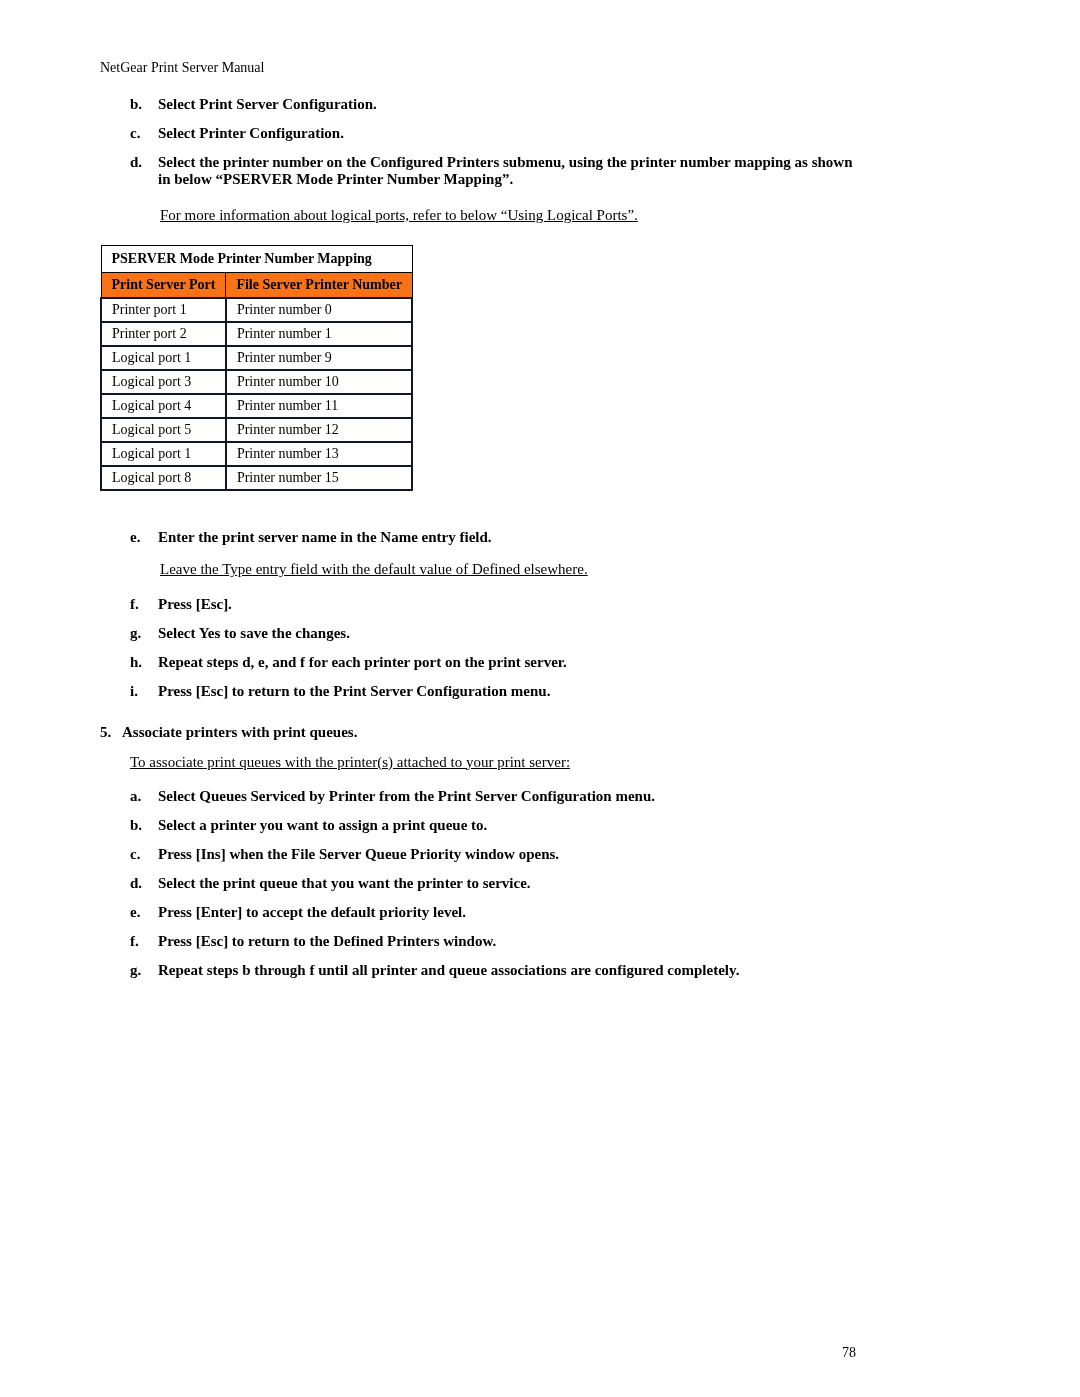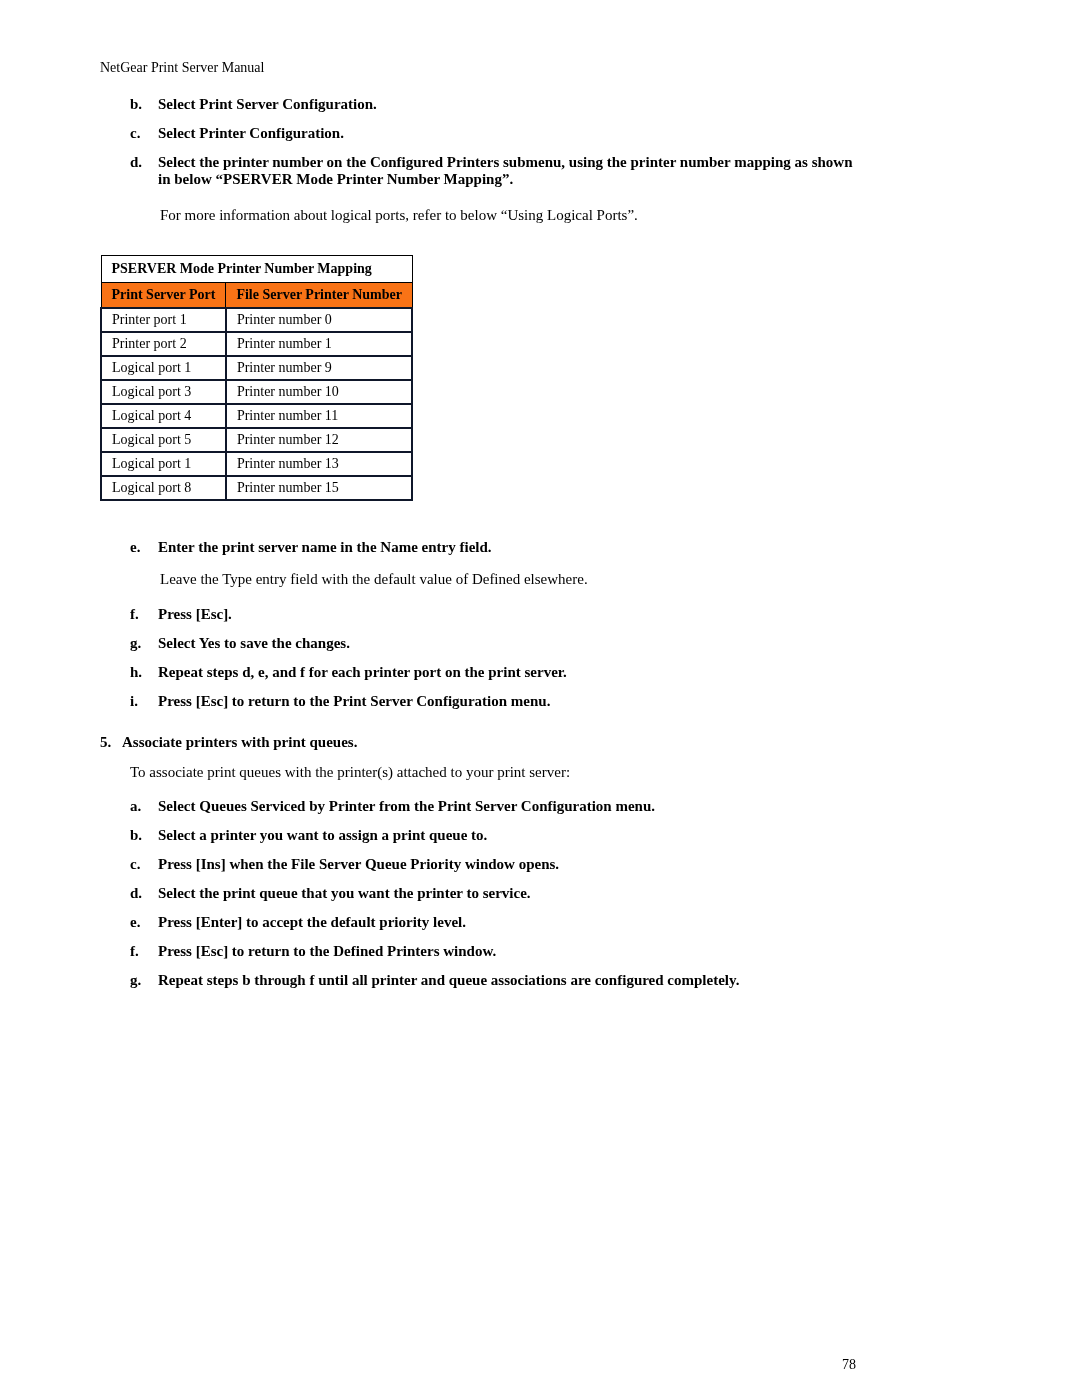--- a/index.html
+++ b/index.html
@@ -42,6 +42,7 @@
     .paragraph {
       margin-bottom: 14px;
       line-height: 1.5;
+      text-decoration: underline;
     }
 
     .table-container {

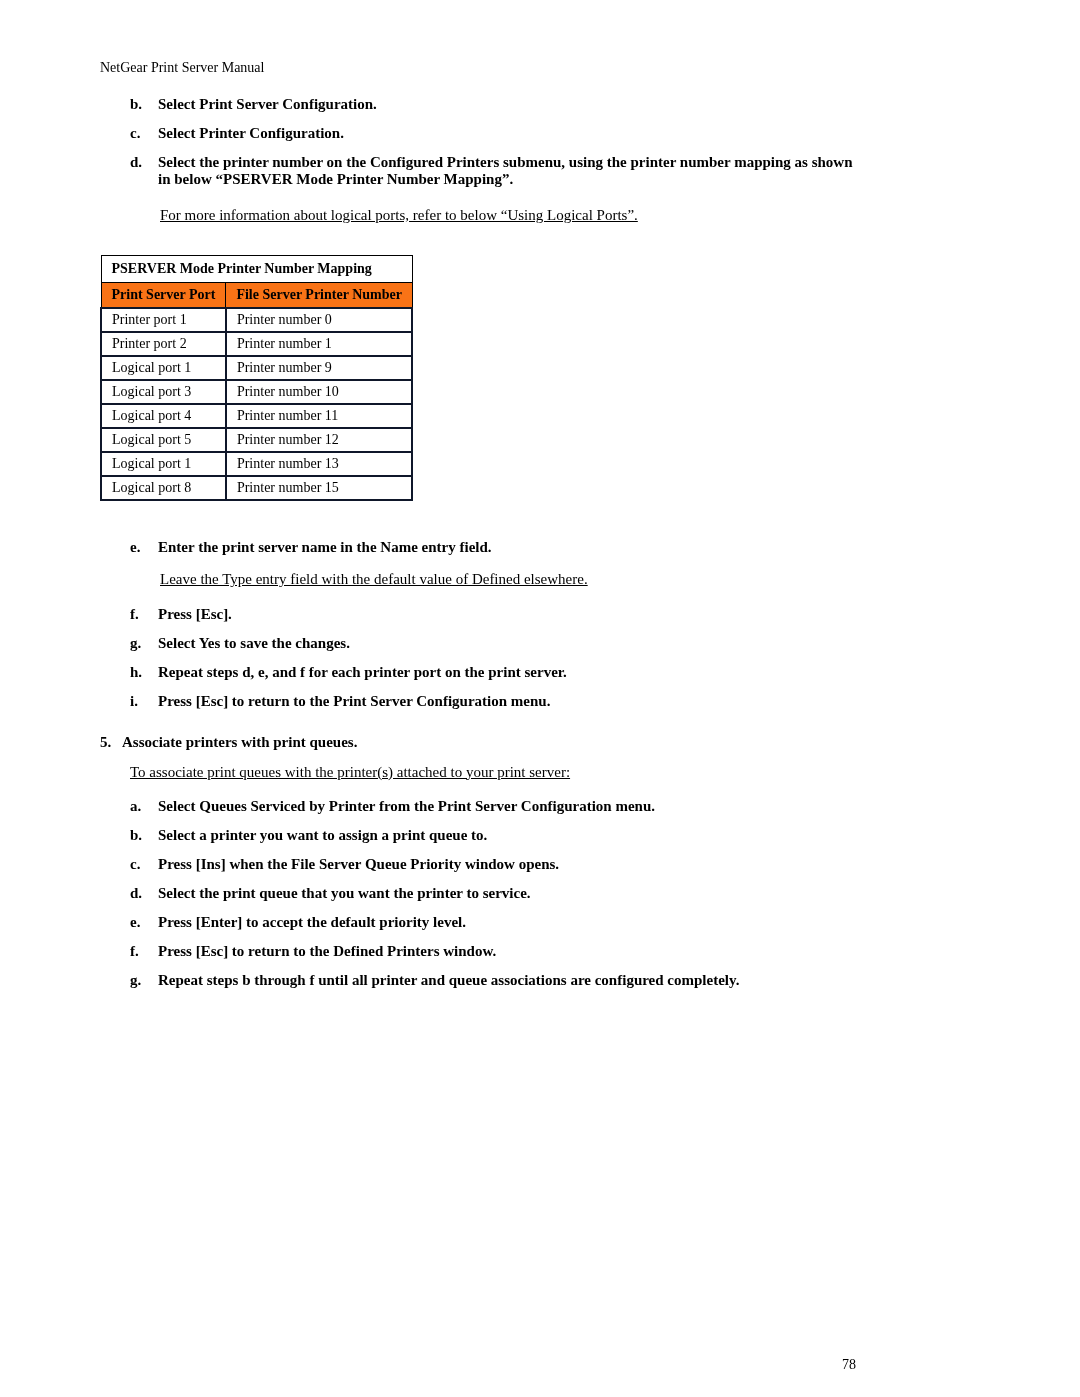--- a/index.html
+++ b/index.html
@@ -46,7 +46,7 @@
     }
 
     .table-container {
-      margin: 18px 0 18px 0;
+      margin: 8px 0 18px 0;
       display: inline-block;
     }
 

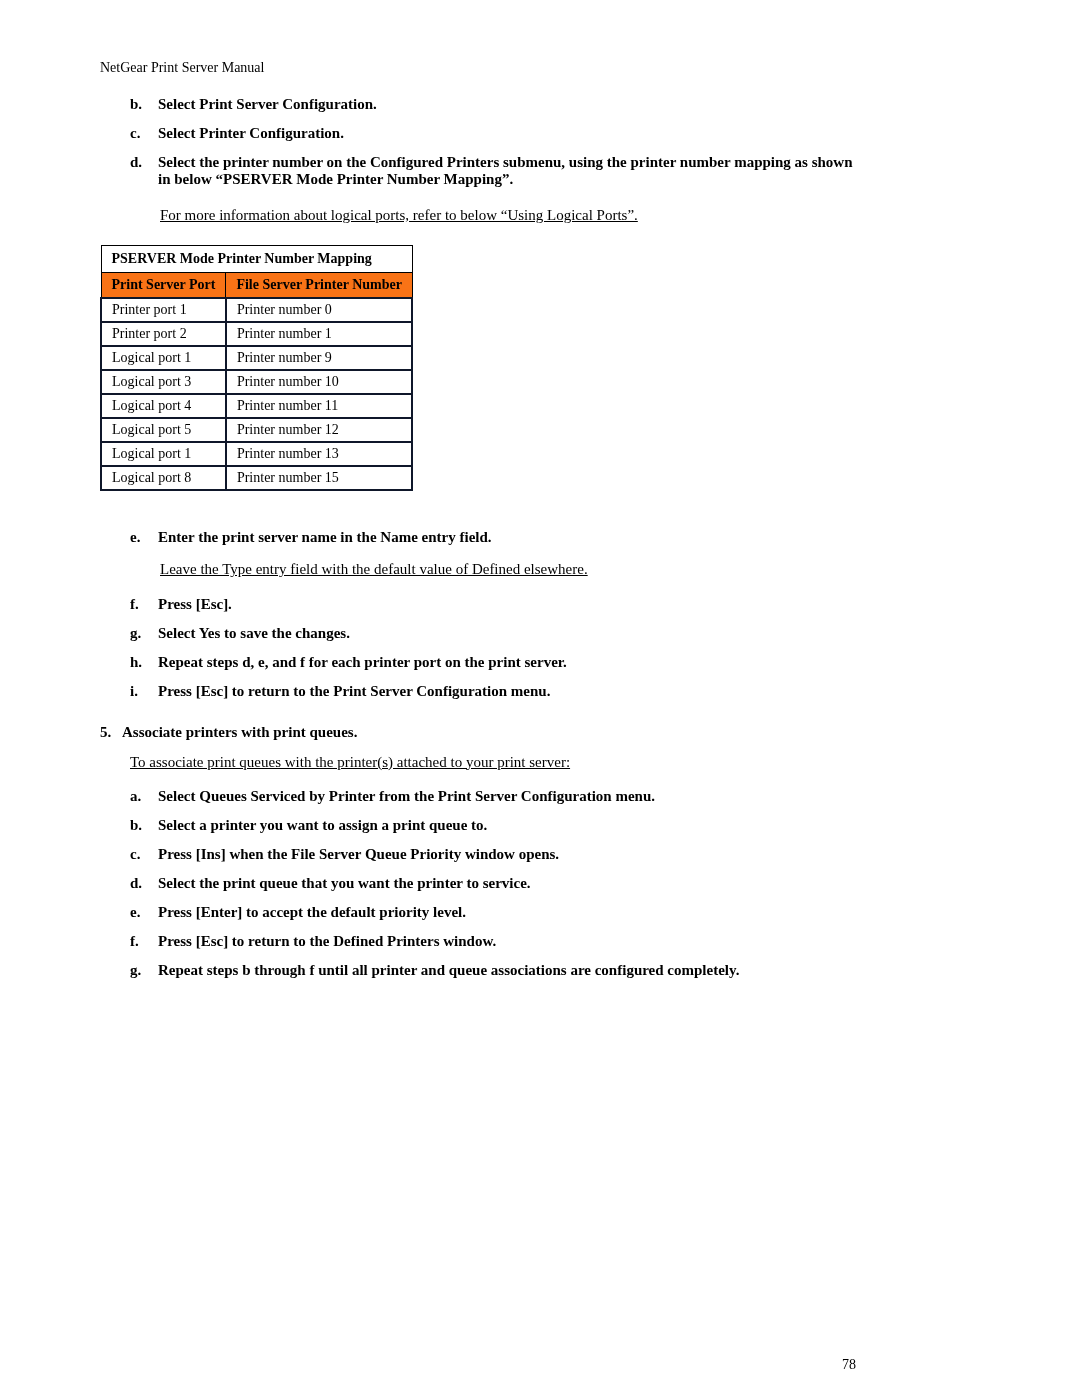--- a/index.html
+++ b/index.html
@@ -99,7 +99,7 @@
 
     .page-number {
       position: absolute;
-      bottom: 24px;
+      bottom: 36px;
       right: 100px;
       font-size: 14px;
     }

